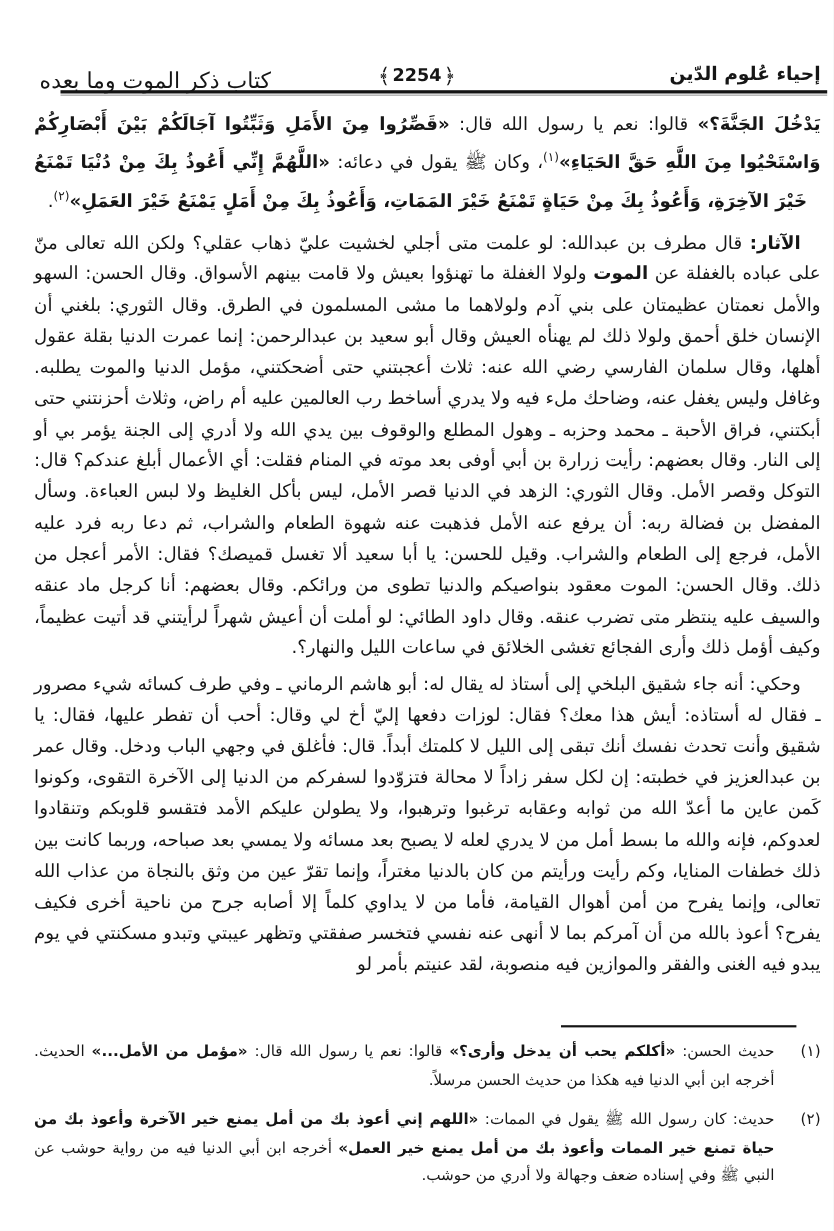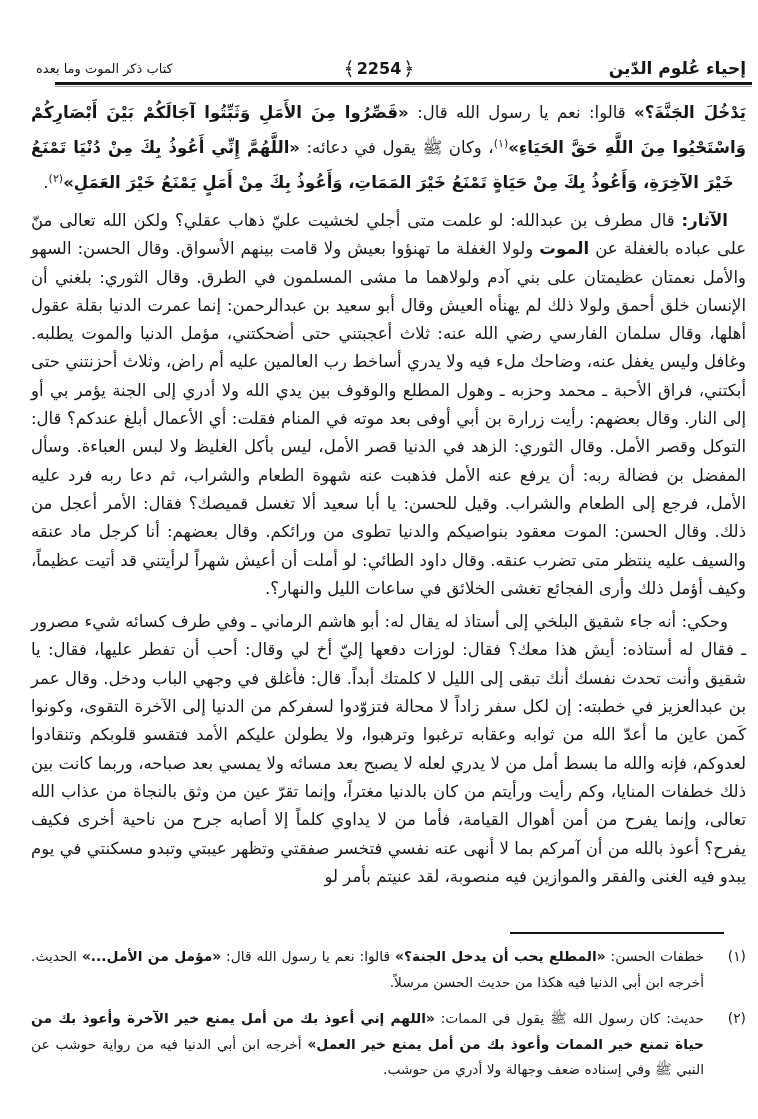--- a/index.html
+++ b/index.html
@@ -28,7 +28,7 @@
   }
   .chapter-title {
     position: absolute; left: 26px; top: 5px;
-    font-size: 13px;
+    font-size: 20px;
   }
   .page-number-wrap {
     position: absolute; left: 50%; top: 1px;

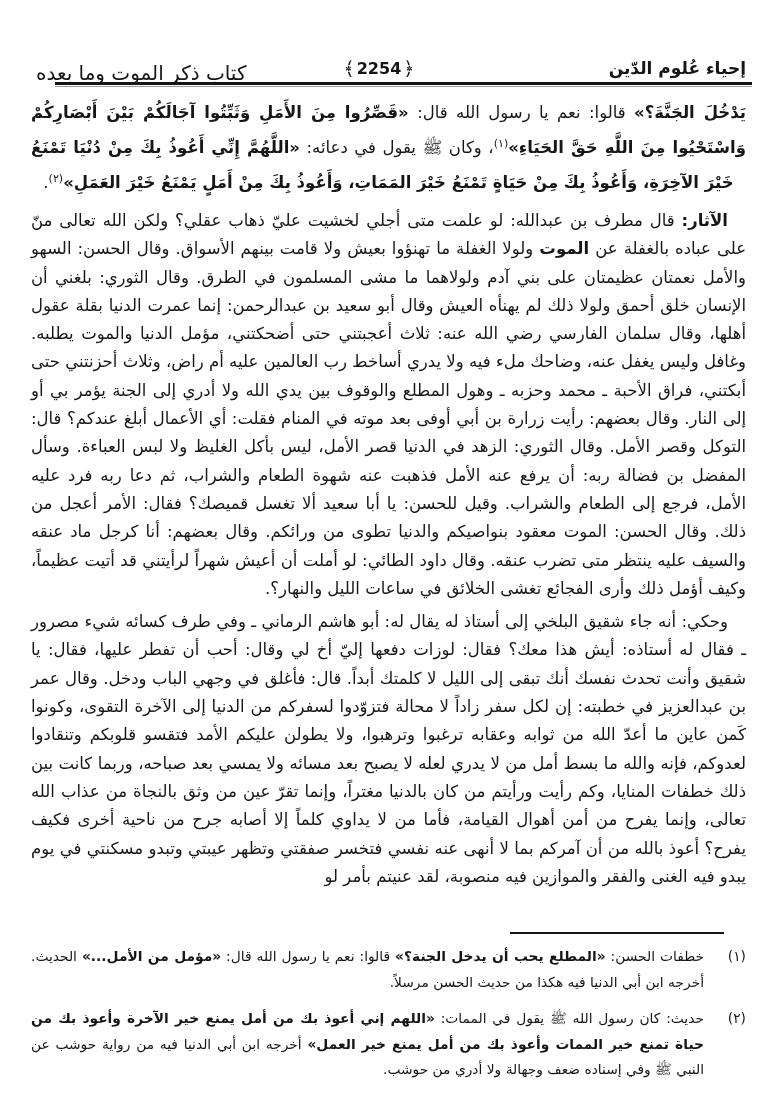--- a/index.html
+++ b/index.html
@@ -118,7 +118,7 @@
 
     <div class="footnote">
       <div class="footnote-marker">(١)</div>
-      <div class="footnote-body"><span>خطفات الحسن: </span><span class="b">«المطلع يحب أن يدخل الجنة؟»</span><span> قالوا: نعم يا رسول الله قال: </span><span class="b">«مؤمل من الأمل...»</span><span> الحديث. أخرجه ابن أبي الدنيا فيه هكذا من حديث الحسن مرسلاً.</span></div>
+      <div class="footnote-body"><span>خطفات الحسن: </span><span class="b">«أكلكم يحب أن يدخل وأرى؟»</span><span> قالوا: نعم يا رسول الله قال: </span><span class="b">«مؤمل من الأمل...»</span><span> الحديث. أخرجه ابن أبي الدنيا فيه هكذا من حديث الحسن مرسلاً.</span></div>
     </div>
 
     <div class="footnote">

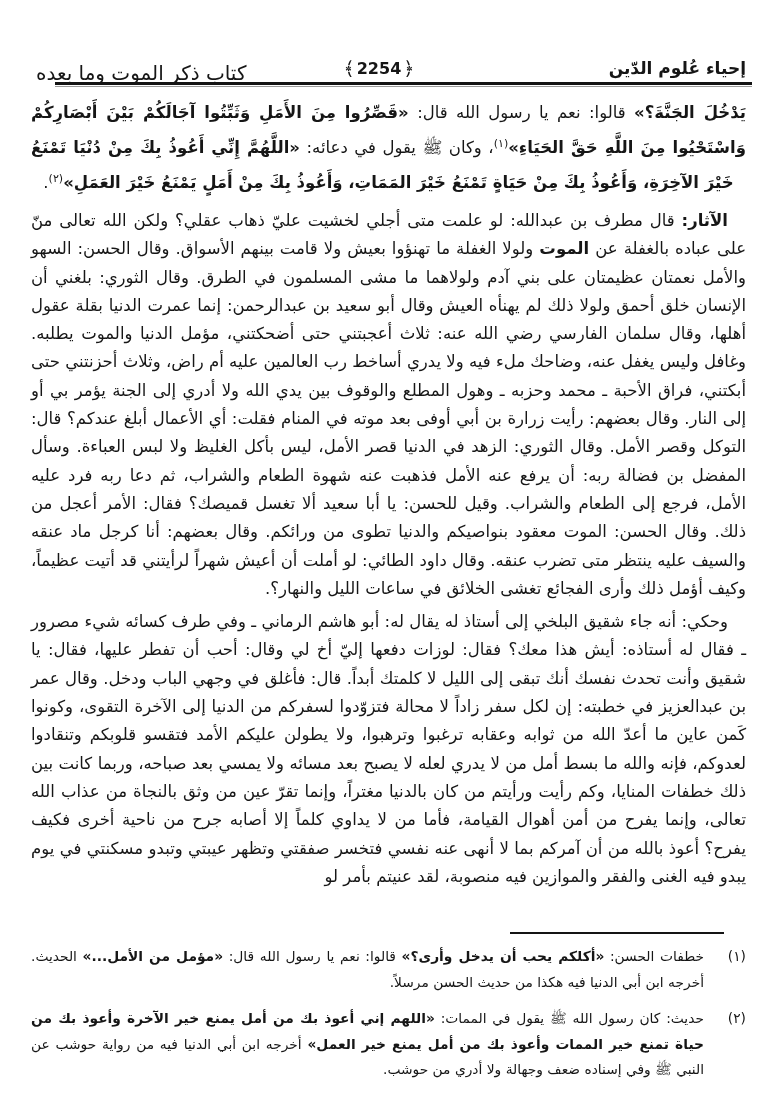--- a/index.html
+++ b/index.html
@@ -118,7 +118,7 @@
 
     <div class="footnote">
       <div class="footnote-marker">(١)</div>
-      <div class="footnote-body"><span>خطفات الحسن: </span><span class="b">«أكلكم يحب أن يدخل وأرى؟»</span><span> قالوا: نعم يا رسول الله قال: </span><span class="b">«مؤمل من الأمل...»</span><span> الحديث. أخرجه ابن أبي الدنيا فيه هكذا من حديث الحسن مرسلاً.</span></div>
+      <div class="footnote-body"><span>حديث الحسن: </span><span class="b">«أكلكم يحب أن يدخل وأرى؟»</span><span> قالوا: نعم يا رسول الله قال: </span><span class="b">«مؤمل من الأمل...»</span><span> الحديث. أخرجه ابن أبي الدنيا فيه هكذا من حديث الحسن مرسلاً.</span></div>
     </div>
 
     <div class="footnote">

